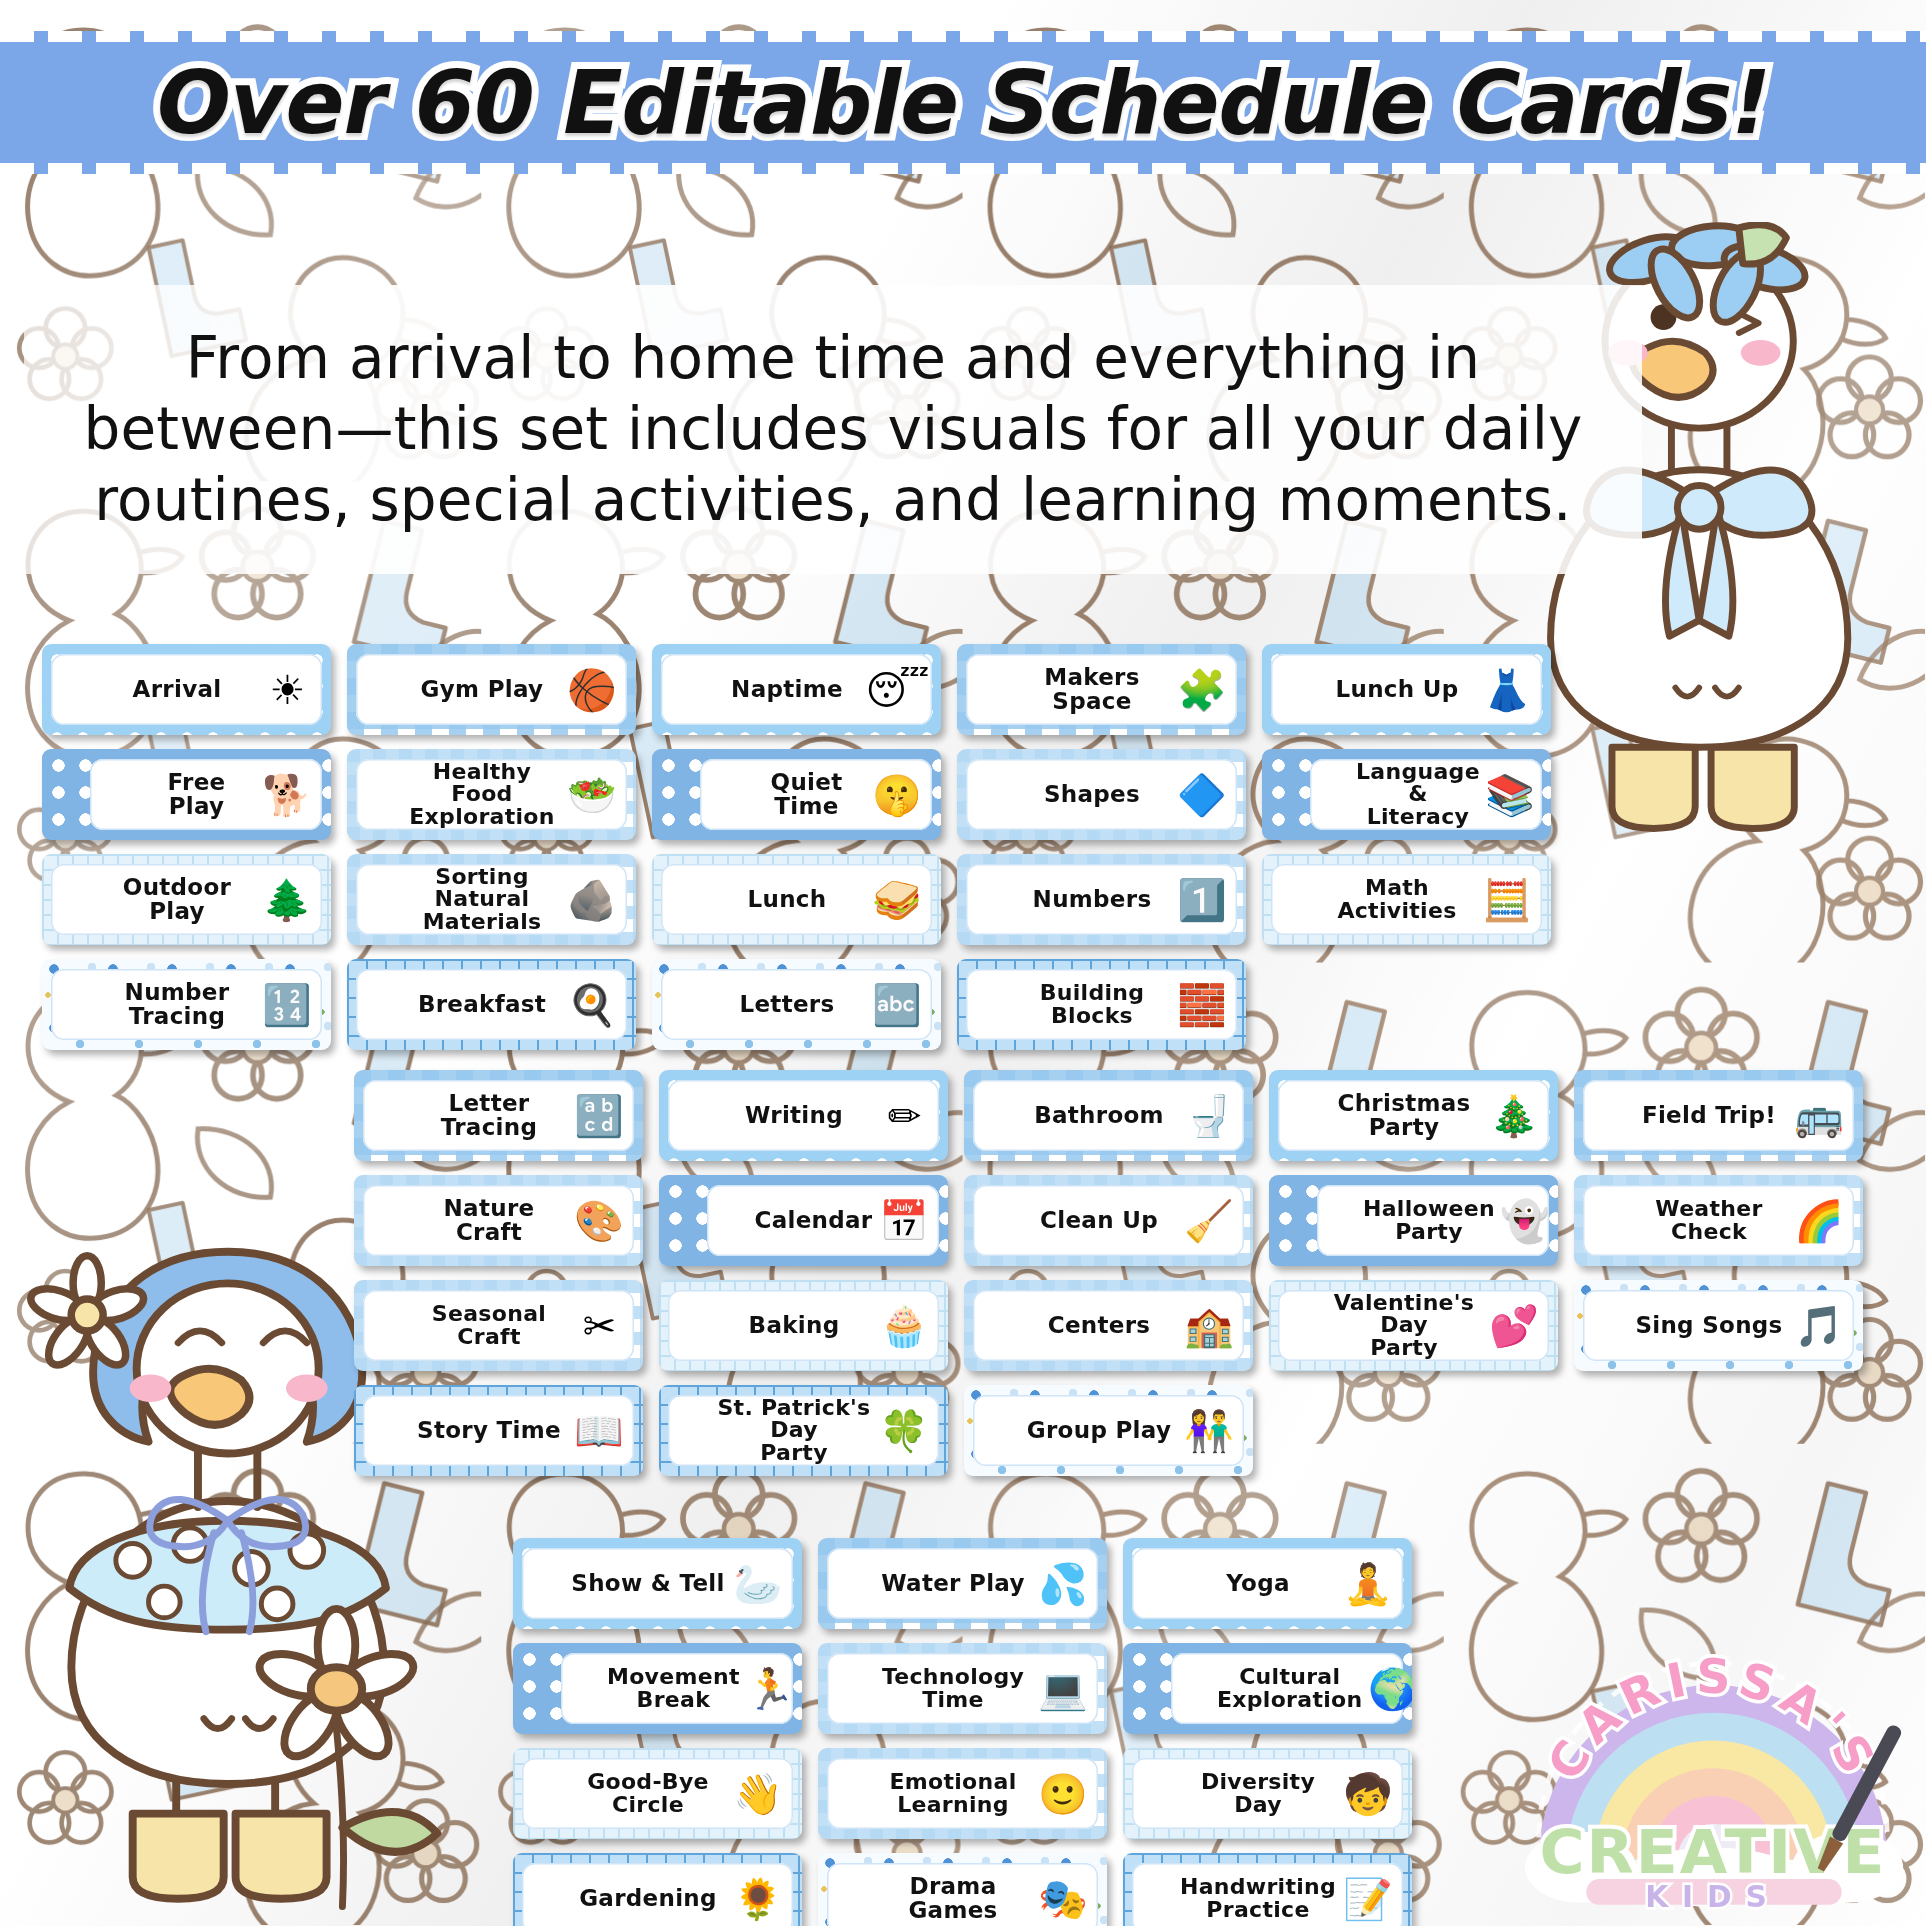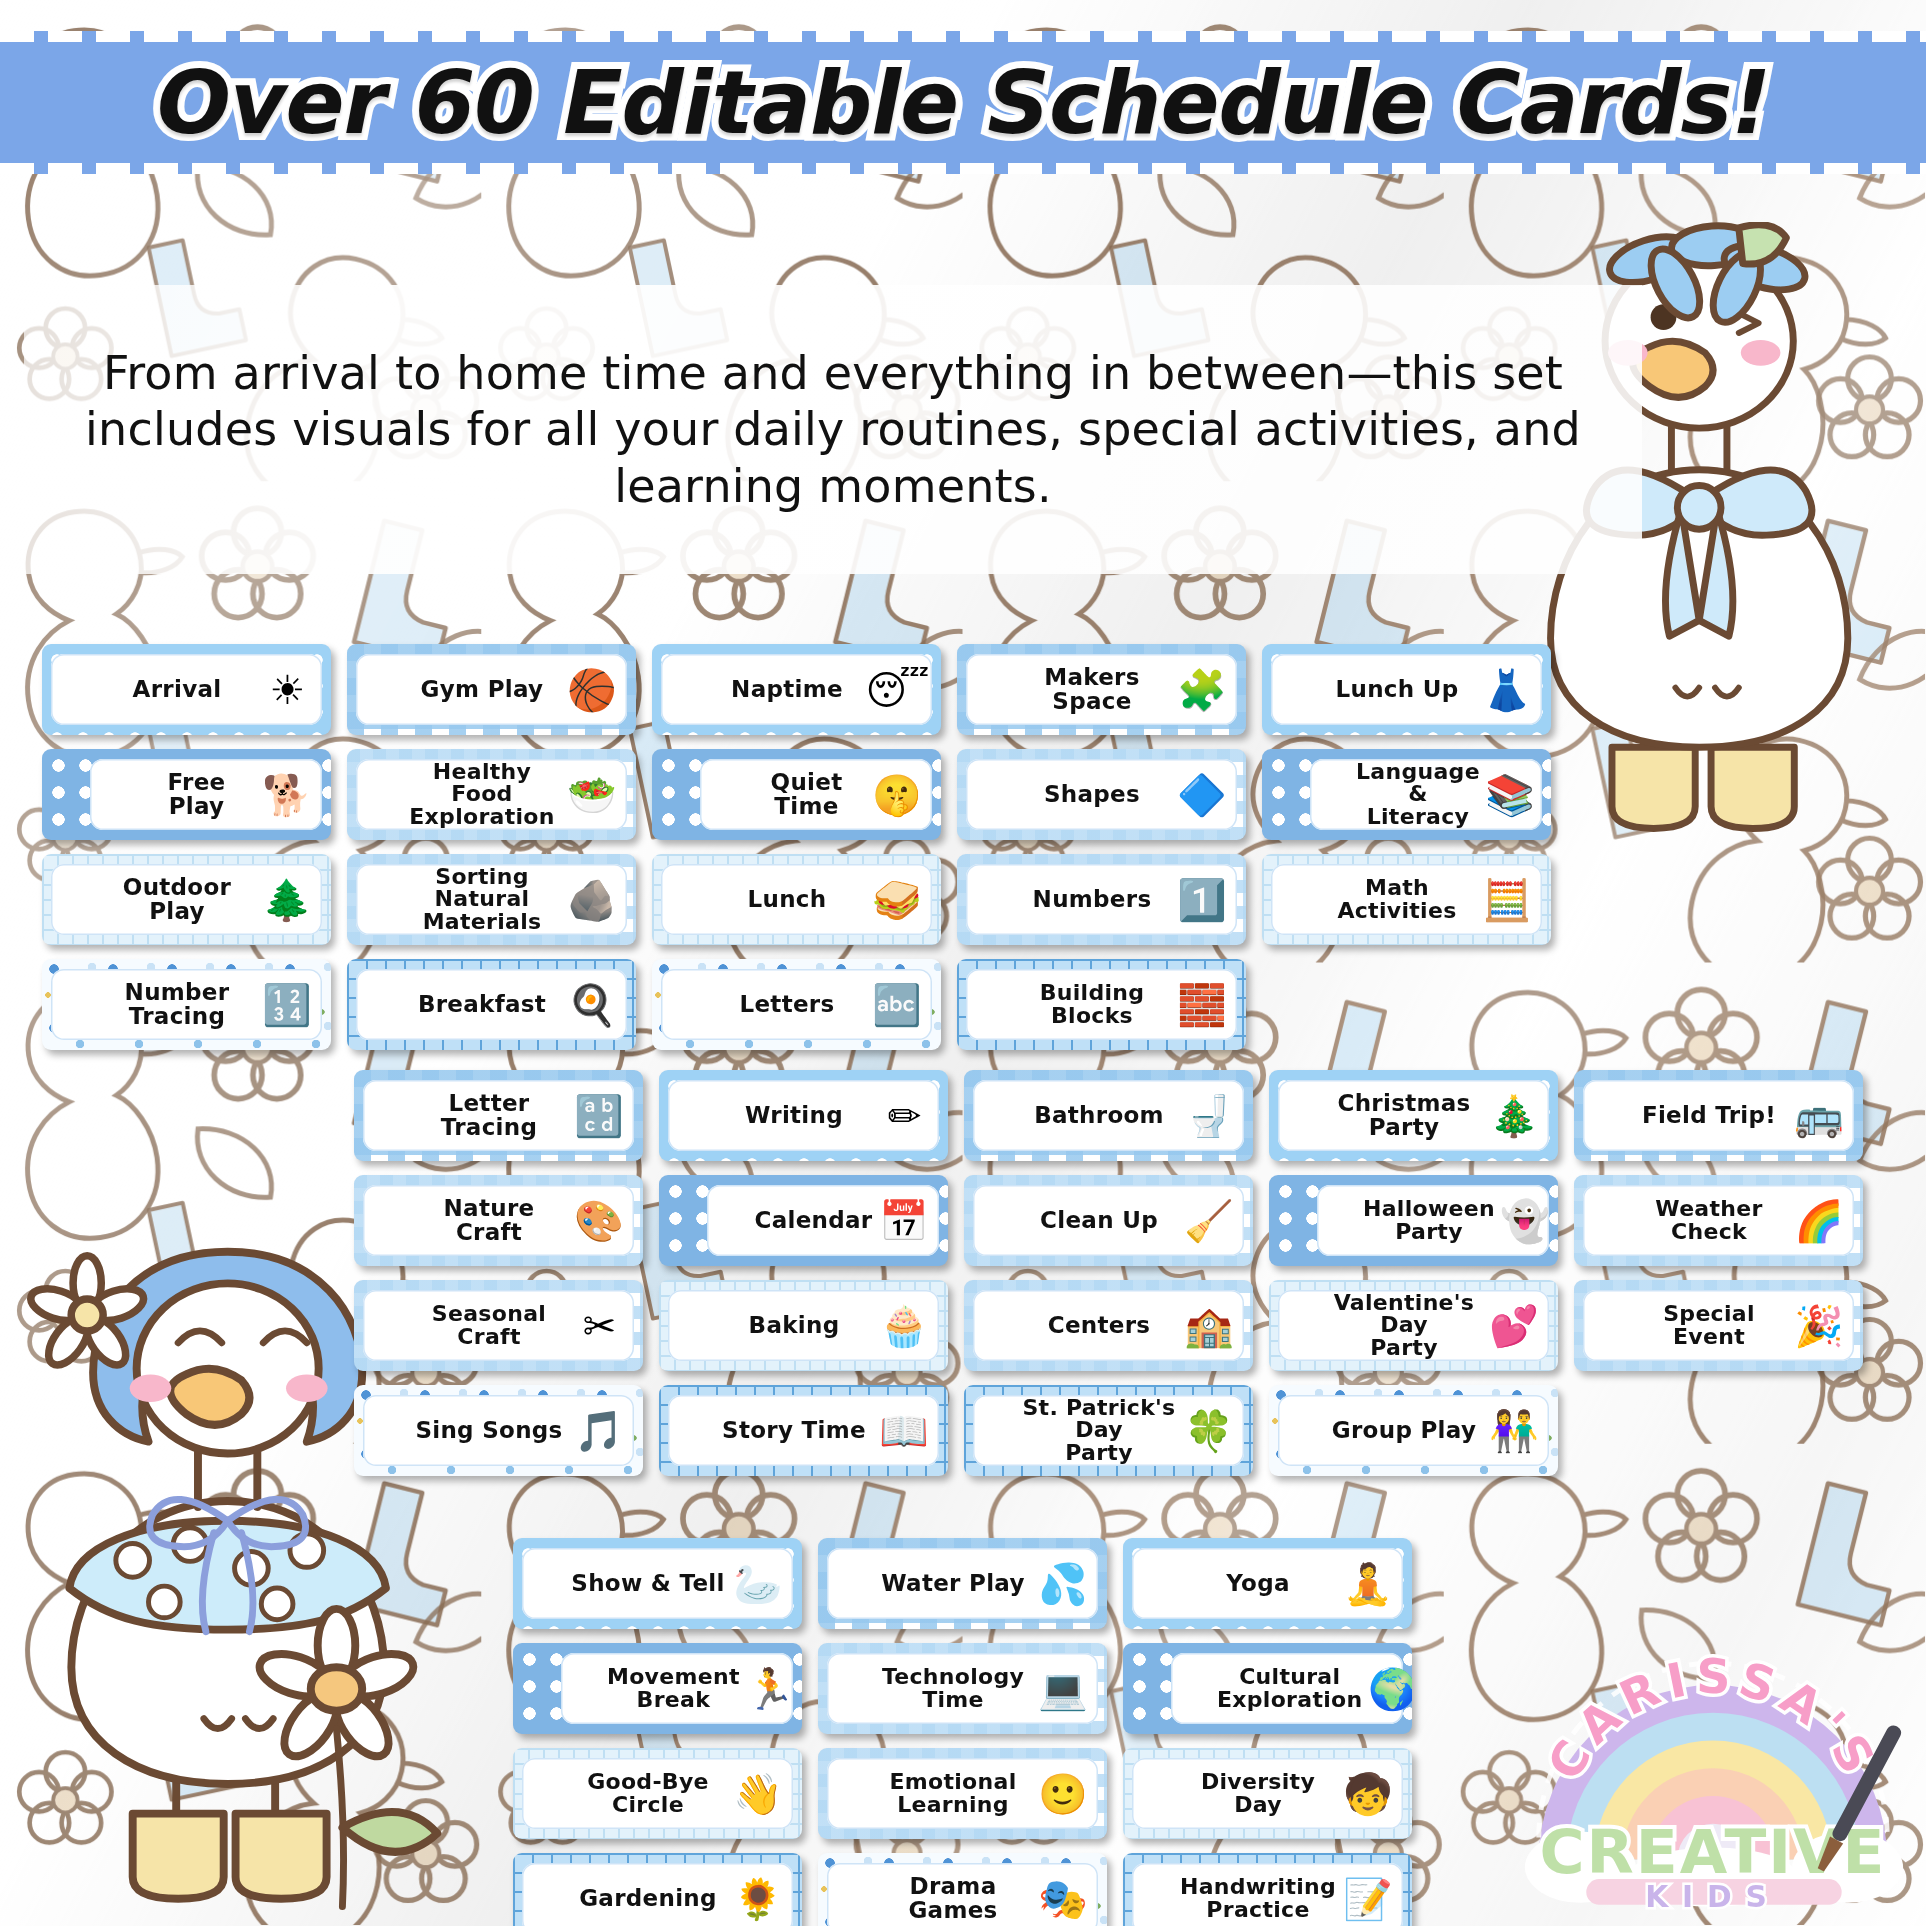--- a/index.html
+++ b/index.html
@@ -51,7 +51,7 @@
   }
   #desc p{
     font-family:"DejaVu Sans", sans-serif;
-    font-size:46px; line-height:1.22; color:#111; text-align:center;
+    font-size:58px; line-height:1.22; color:#111; text-align:center;
     padding:0 46px; letter-spacing:0.2px;
   }
 

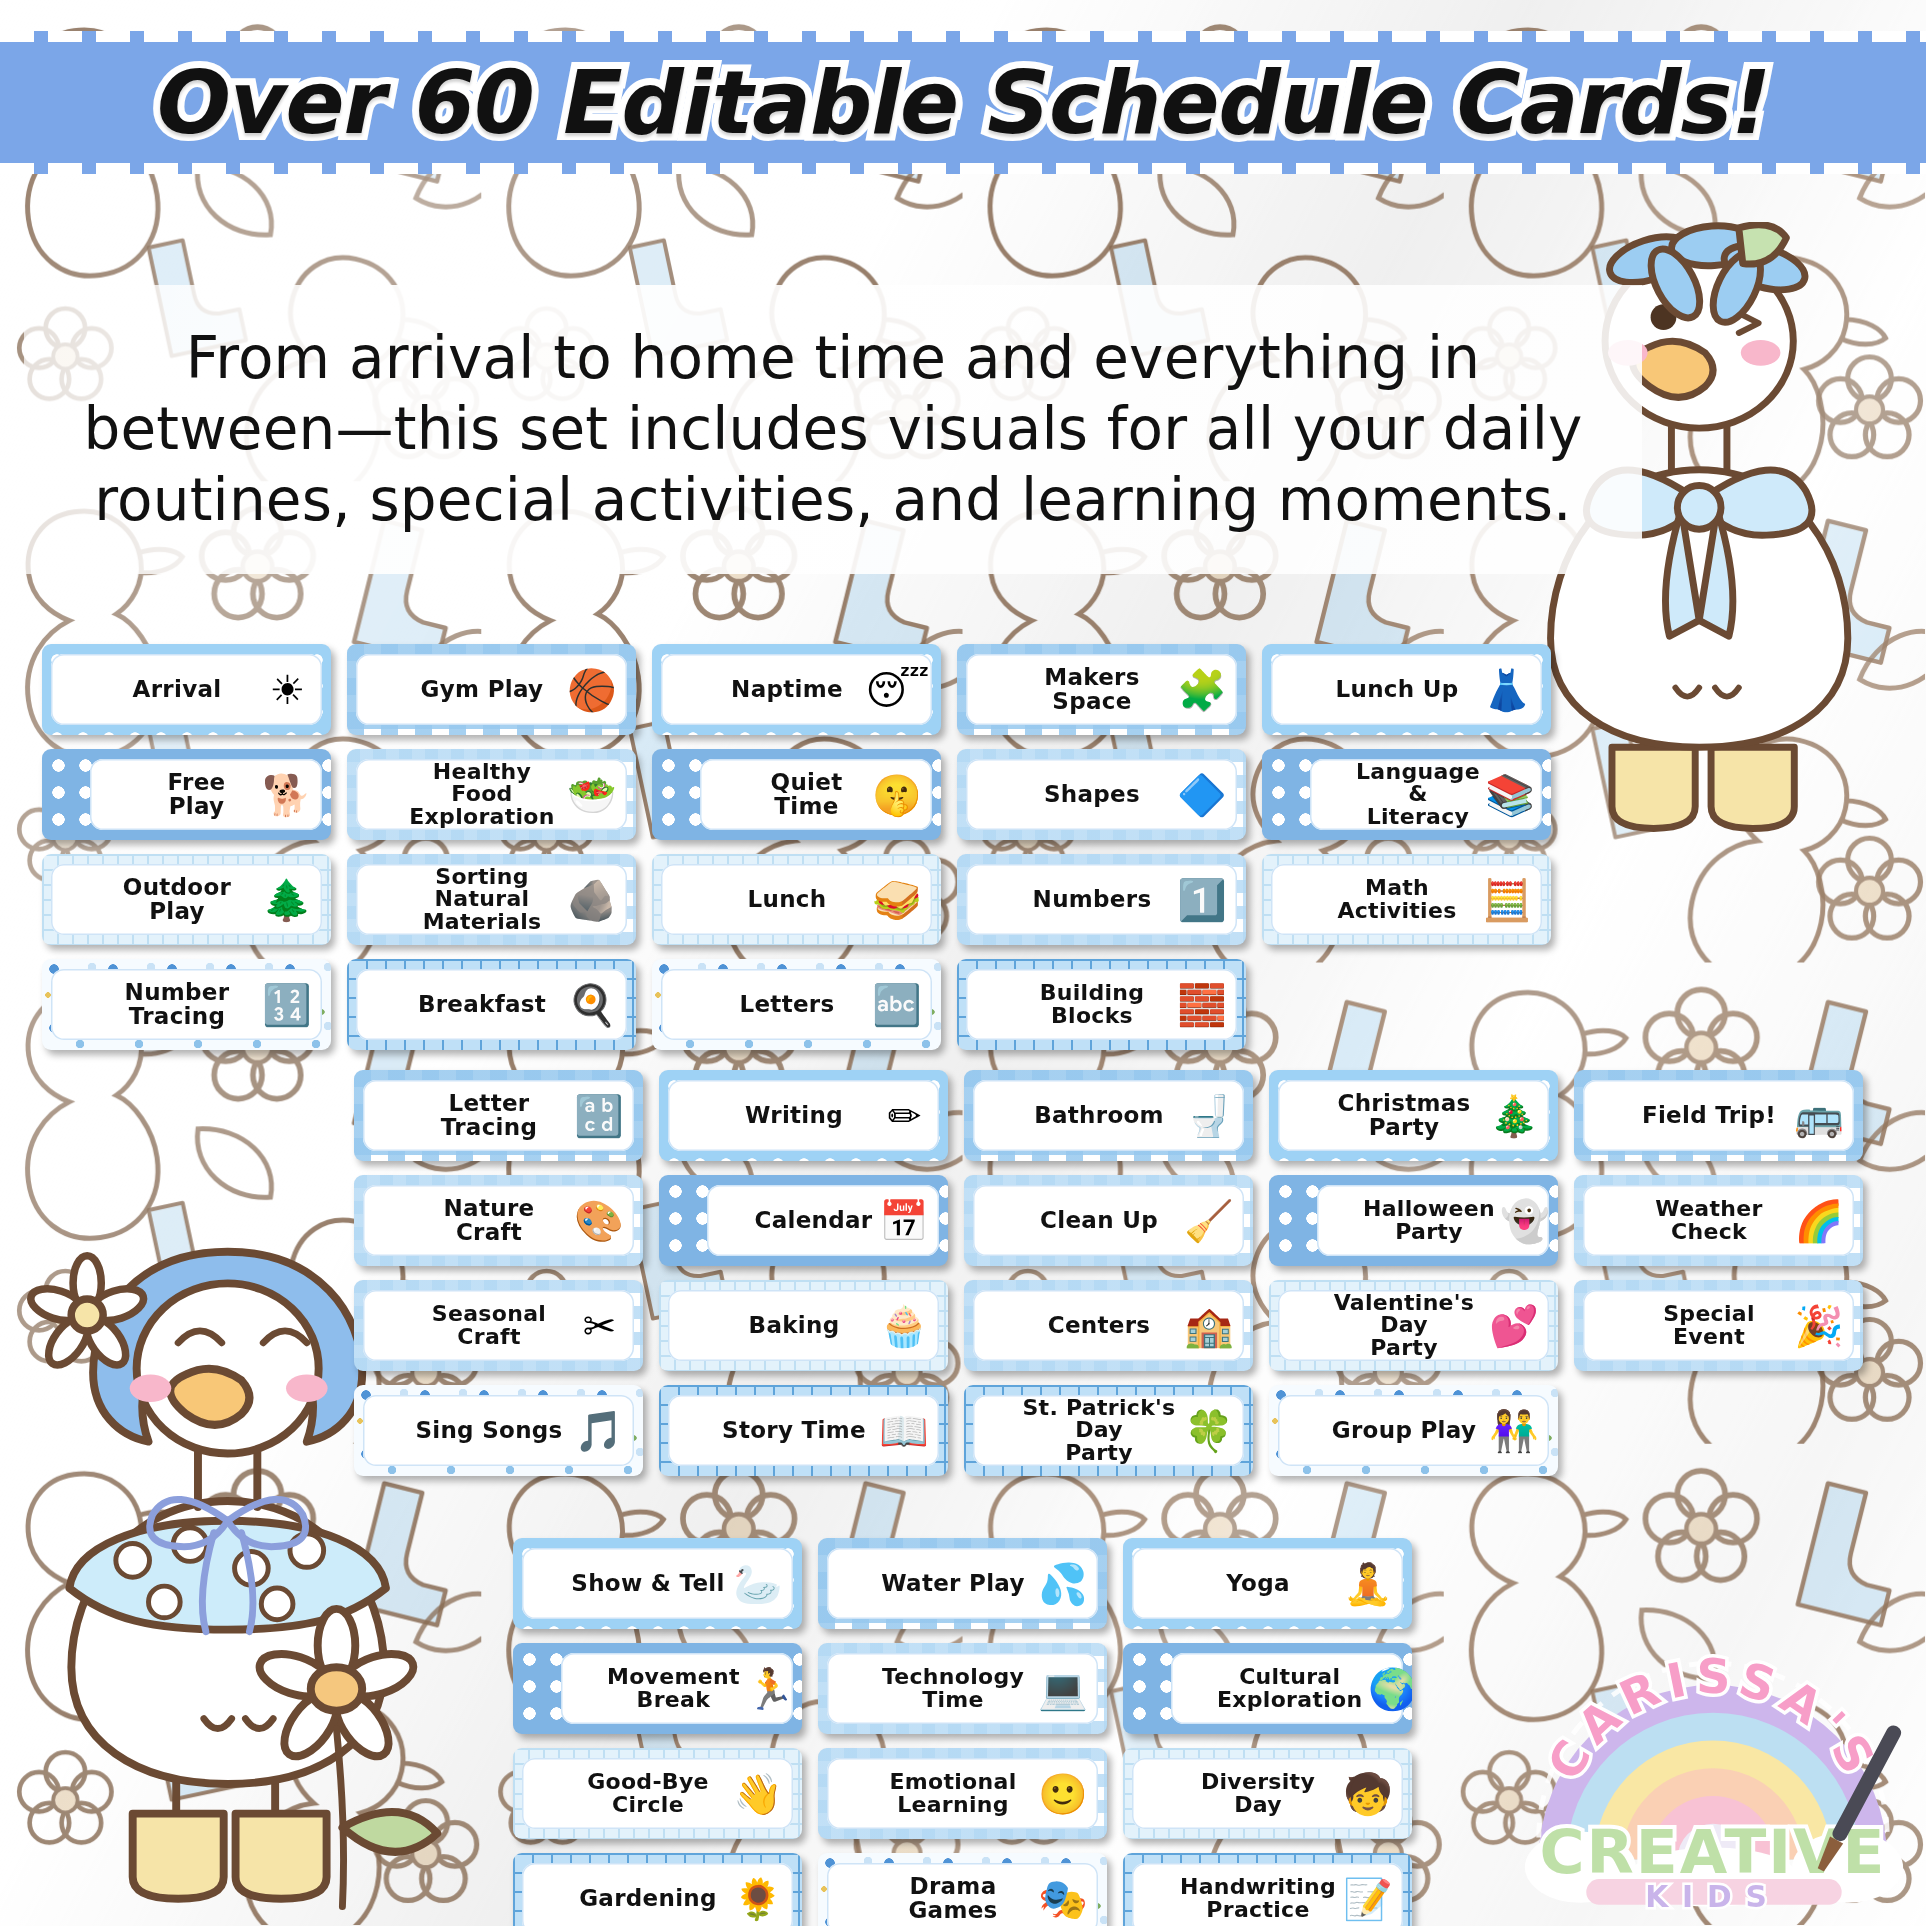--- a/index.html
+++ b/index.html
@@ -521,13 +521,6 @@
         <span class="art">💕</span>
       </div>
     </div>
-    <div class="card pat-gingham-soft two">
-      <div class="inner">
-        <span class="label">Special
-Event</span>
-        <span class="art">🎉</span>
-      </div>
-    </div>
     <div class="card pat-floral">
       <div class="inner">
         <span class="label">Sing Songs</span>

